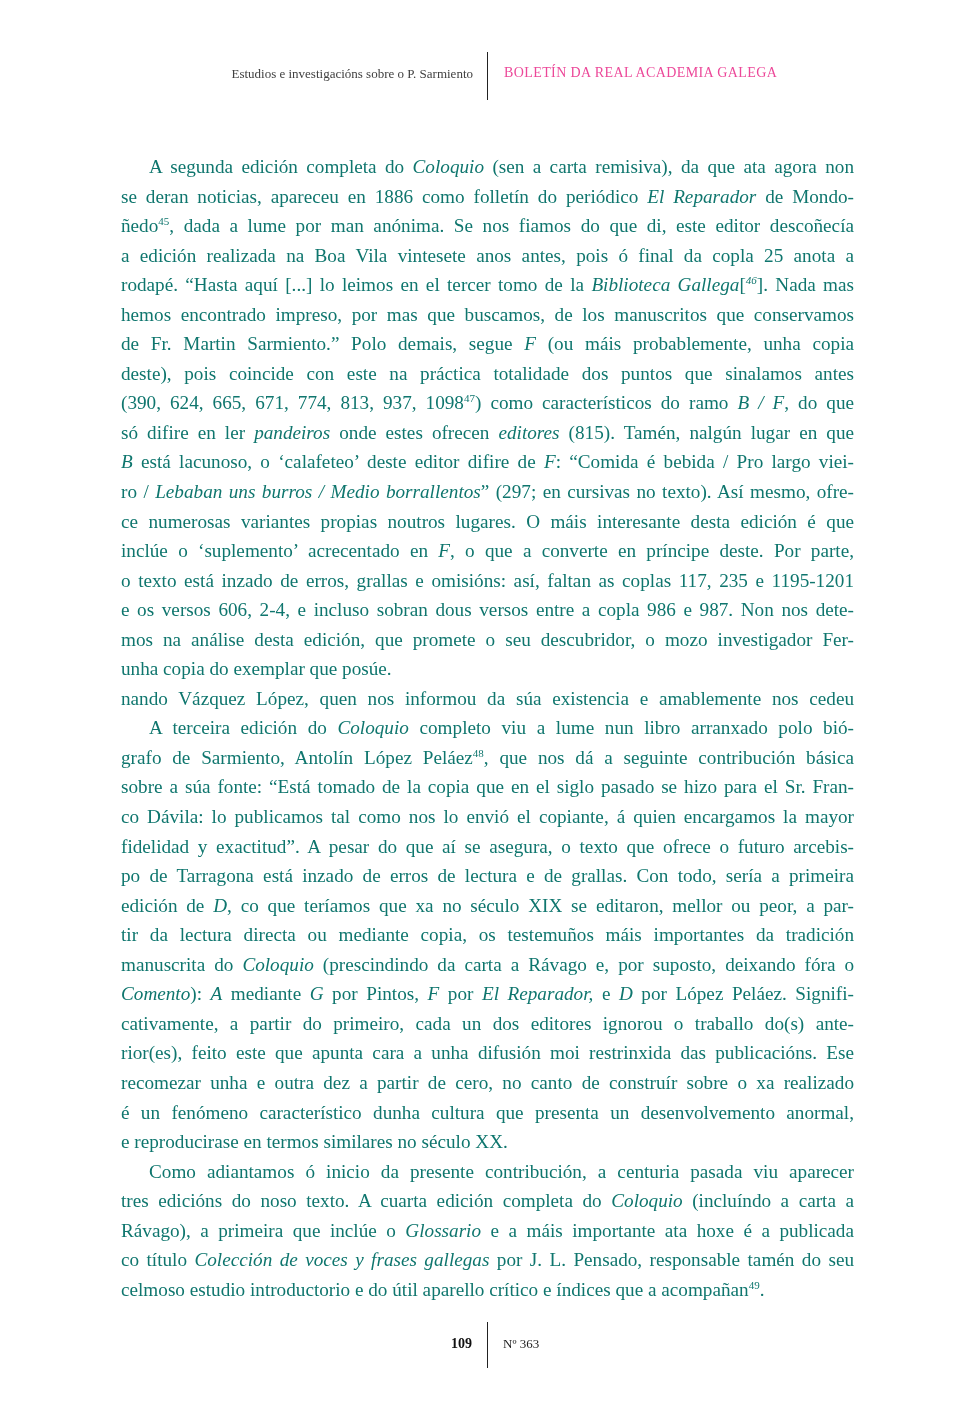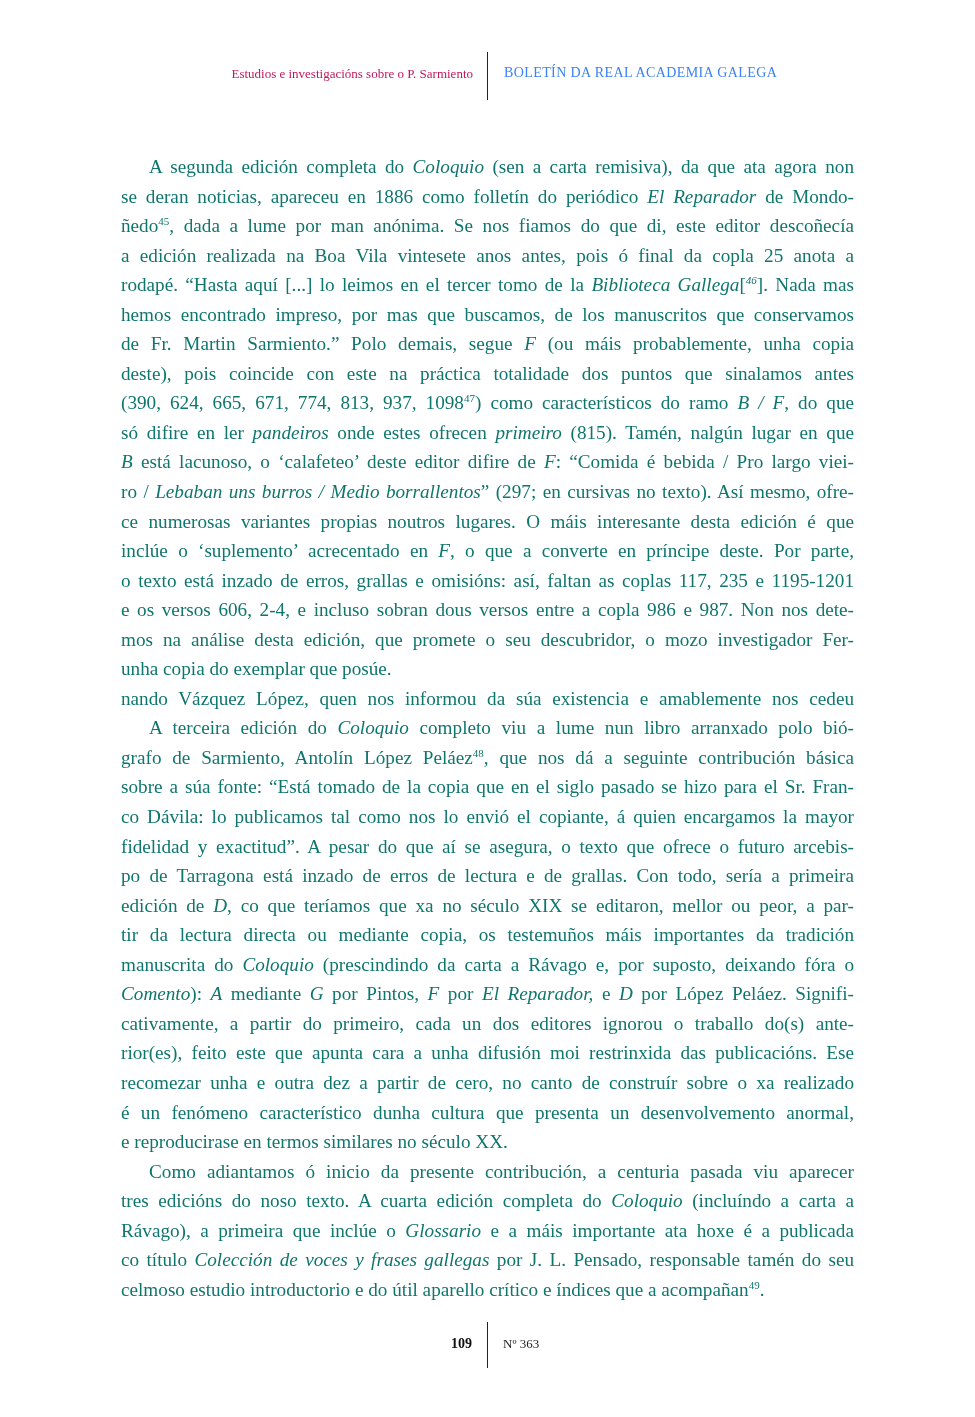--- a/index.html
+++ b/index.html
@@ -5,7 +5,7 @@
   html, body { margin: 0; padding: 0; background: #ffffff; }
   body { width: 975px; height: 1417px; position: relative; overflow: hidden; color: #1a1a1a; }
   .header { position: absolute; top: 52px; left: 0; width: 975px; height: 48px; }
-  .hdr-left { position: absolute; right: 502px; top: 14px; font-family: "Liberation Serif", serif; font-size: 13px; color: #be185d; white-space: nowrap; }
+  .hdr-left { position: absolute; right: 502px; top: 14px; font-family: "Liberation Serif", serif; font-size: 13px; color: #404040; white-space: nowrap; }
   .hdr-rule { position: absolute; left: 487px; top: 0; width: 1px; height: 48px; background: #222; }
   .hdr-right { position: absolute; left: 504px; top: 13px; font-family: "Liberation Serif", serif; font-size: 14px; letter-spacing: 0.4px; color: #3b82f6; white-space: nowrap; }
   .body-text { position: absolute; top: 152px; left: 121px; width: 733px; font-family: "Liberation Serif", serif; font-size: 19.2px; line-height: 29.55px; color: #0f766e; }

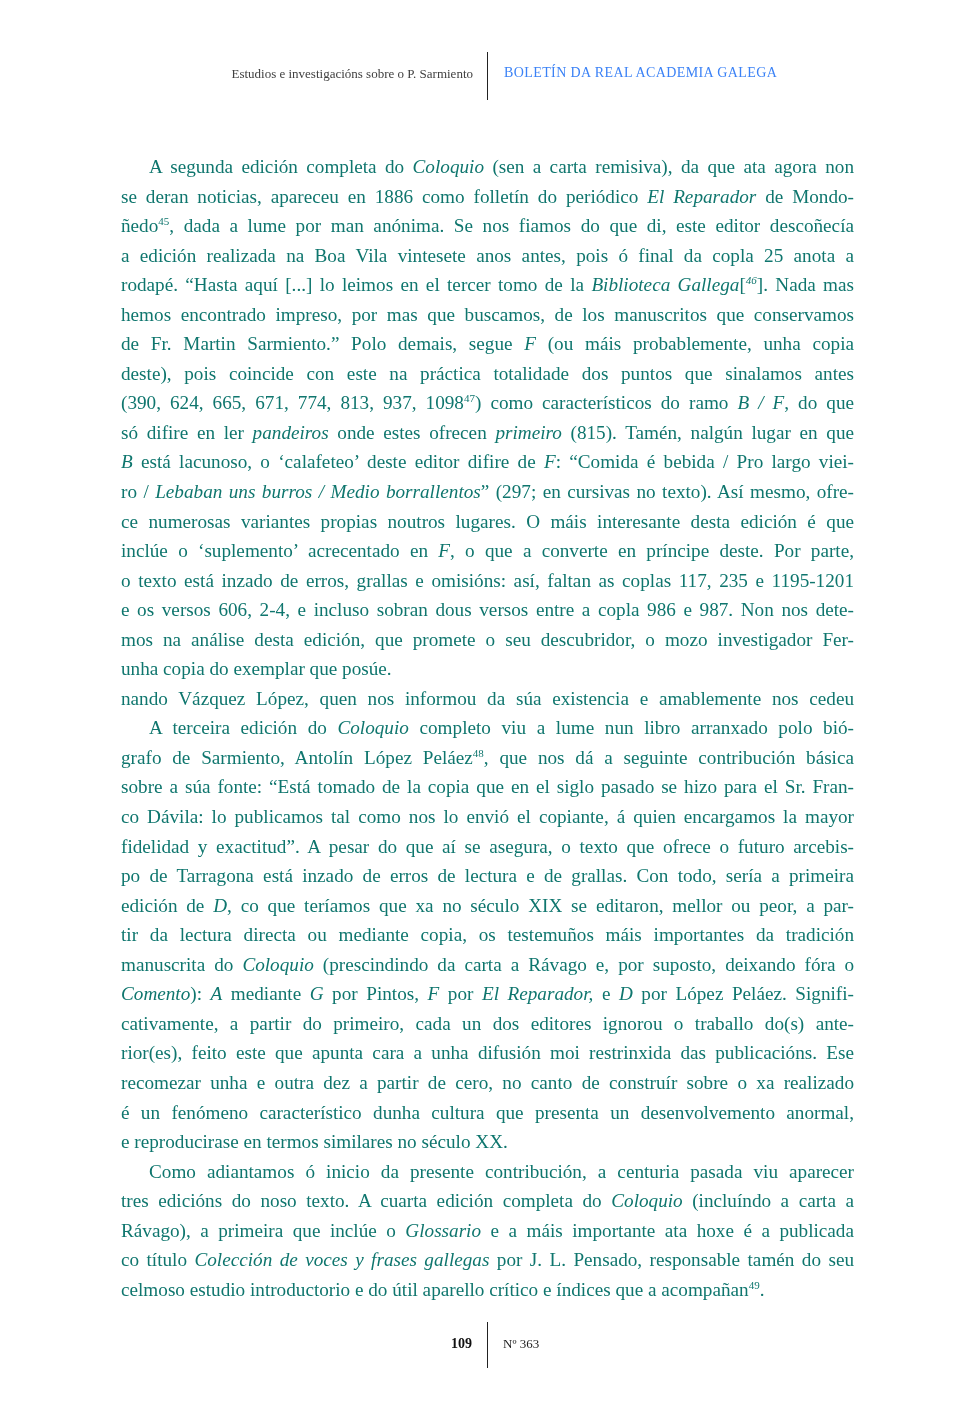--- a/index.html
+++ b/index.html
@@ -7,7 +7,7 @@
   .header { position: absolute; top: 52px; left: 0; width: 975px; height: 48px; }
   .hdr-left { position: absolute; right: 502px; top: 14px; font-family: "Liberation Serif", serif; font-size: 13px; color: #404040; white-space: nowrap; }
   .hdr-rule { position: absolute; left: 487px; top: 0; width: 1px; height: 48px; background: #222; }
-  .hdr-right { position: absolute; left: 504px; top: 13px; font-family: "Liberation Serif", serif; font-size: 14px; letter-spacing: 0.4px; color: #3b82f6; white-space: nowrap; }
+  .hdr-right { position: absolute; left: 504px; top: 13px; font-family: "Liberation Serif", serif; font-size: 14px; letter-spacing: 0.4px; color: #ec4899; white-space: nowrap; }
   .body-text { position: absolute; top: 152px; left: 121px; width: 733px; font-family: "Liberation Serif", serif; font-size: 19.2px; line-height: 29.55px; color: #0f766e; }
   .line { display: block; white-space: nowrap; text-align: justify; text-align-last: justify; height: 29.55px; }
   .line.last { text-align-last: left; }

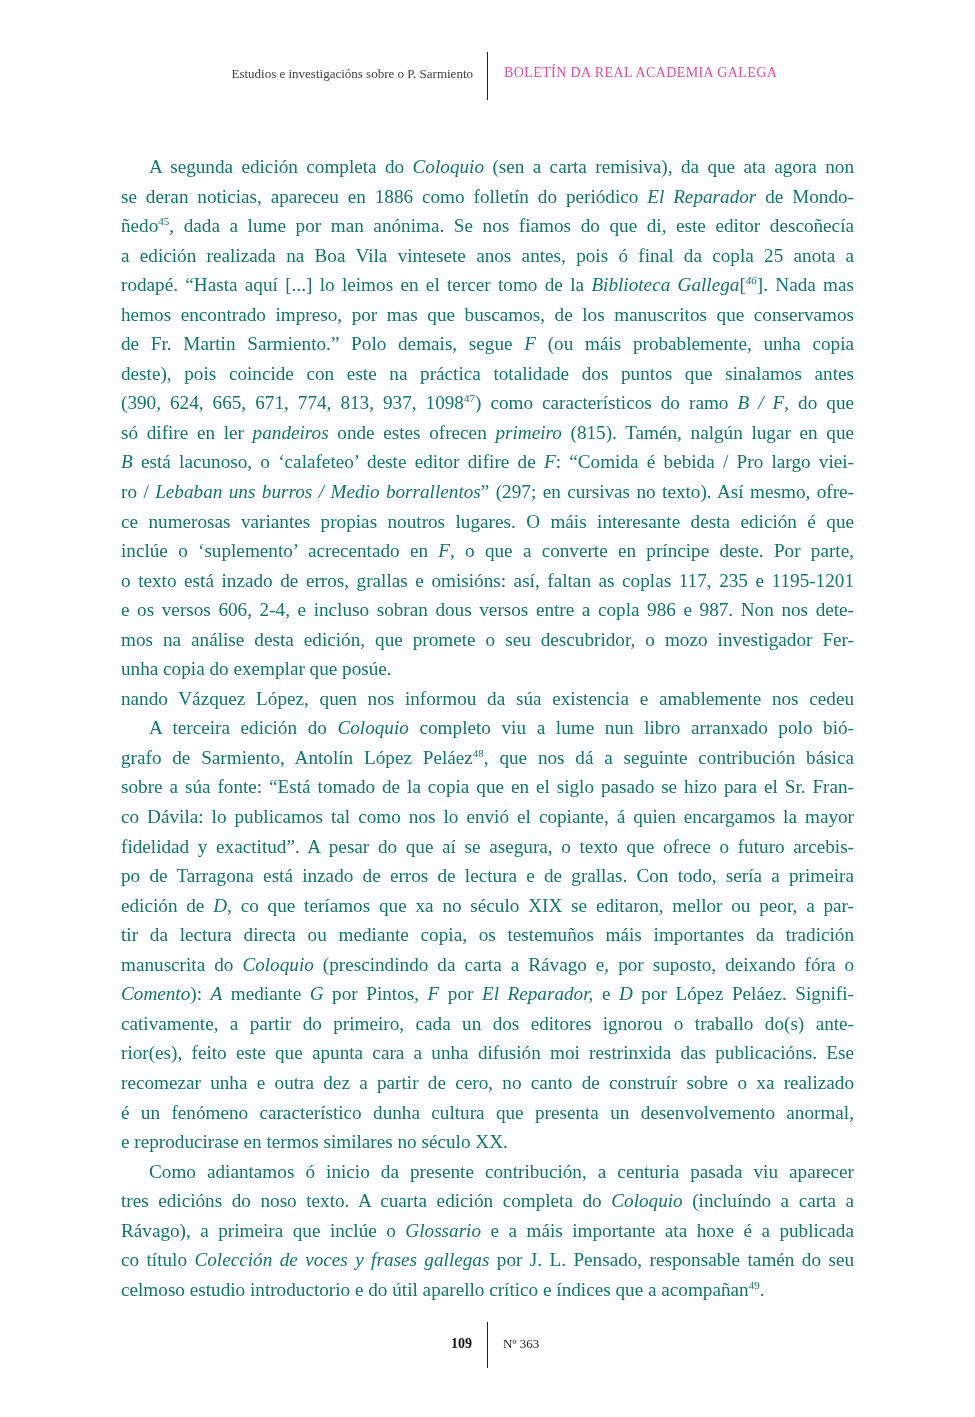--- a/index.html
+++ b/index.html
@@ -38,7 +38,7 @@
       <span class="line"><span>de Fr. Martin Sarmiento.” Polo demais, segue </span><em>F</em><span> (ou máis probablemente, unha copia</span></span>
       <span class="line"><span>deste), pois coincide con este na práctica totalidade dos puntos que sinalamos antes</span></span>
       <span class="line"><span>(390, 624, 665, 671, 774, 813, 937, 1098</span><sup>47</sup><span>) como característicos do ramo </span><em>B / F</em><span>, do que</span></span>
-      <span class="line"><span>só difire en ler </span><em>pandeiros</em><span> onde estes ofrecen </span><em>primeiro</em><span> (815). Tamén, nalgún lugar en que</span></span>
+      <span class="line"><span>só difire en ler </span><em>pandeiros</em><span> onde estes ofrecen </span><em>editores</em><span> (815). Tamén, nalgún lugar en que</span></span>
       <span class="line"><em>B</em><span> está lacunoso, o ‘calafeteo’ deste editor difire de </span><em>F</em><span>: “Comida é bebida / Pro largo viei-</span></span>
       <span class="line"><span>ro / </span><em>Lebaban uns burros / Medio borrallentos</em><span>” (297; en cursivas no texto). Así mesmo, ofre-</span></span>
       <span class="line"><span>ce numerosas variantes propias noutros lugares. O máis interesante desta edición é que</span></span>

